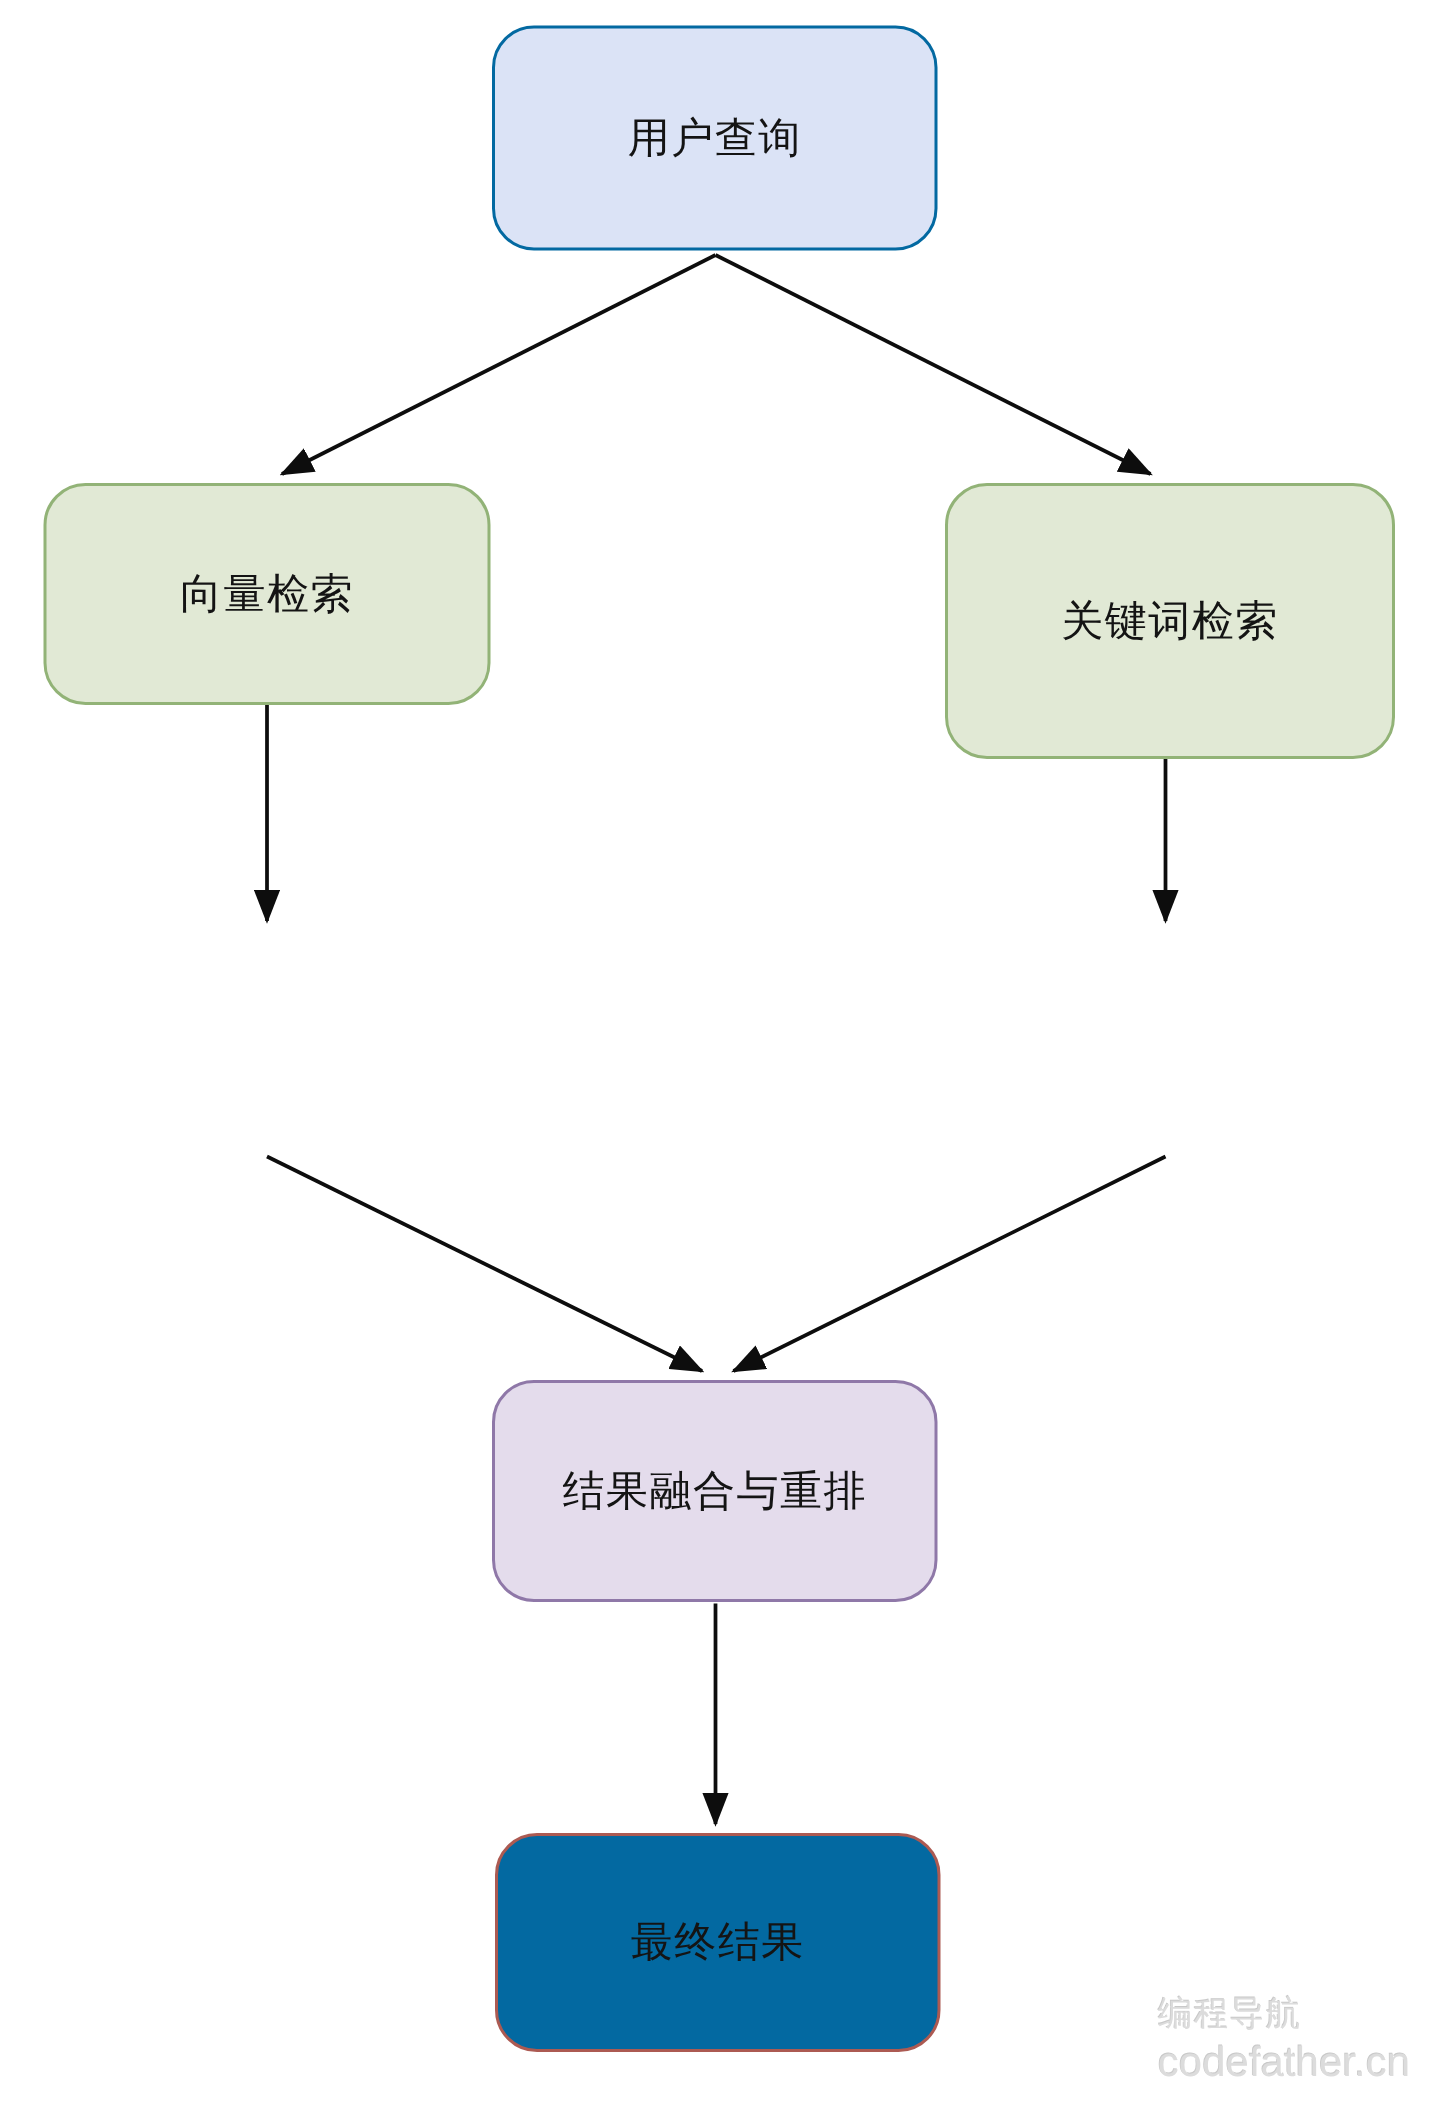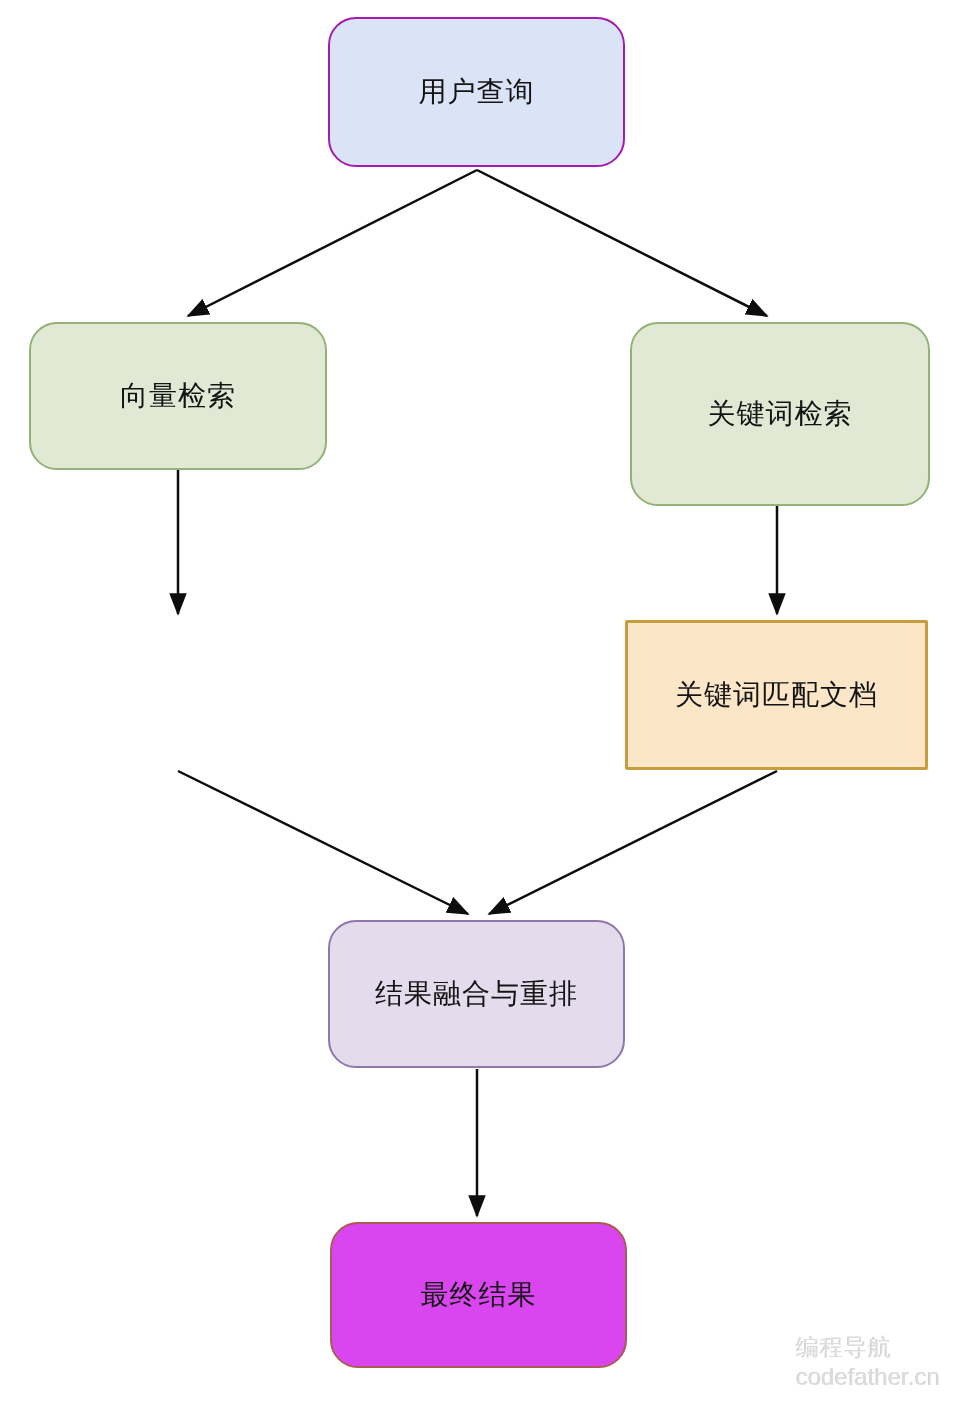--- a/index.html
+++ b/index.html
@@ -37,7 +37,7 @@
   .node-user-query {
     left: 328px; top: 17px; width: 297px; height: 150px;
     background: #dbe3f6;
-    border: 2px solid #a21caf;
+    border: 2px solid #0369a1;
     border-radius: 28px;
   }
   .node-vector-retrieval {

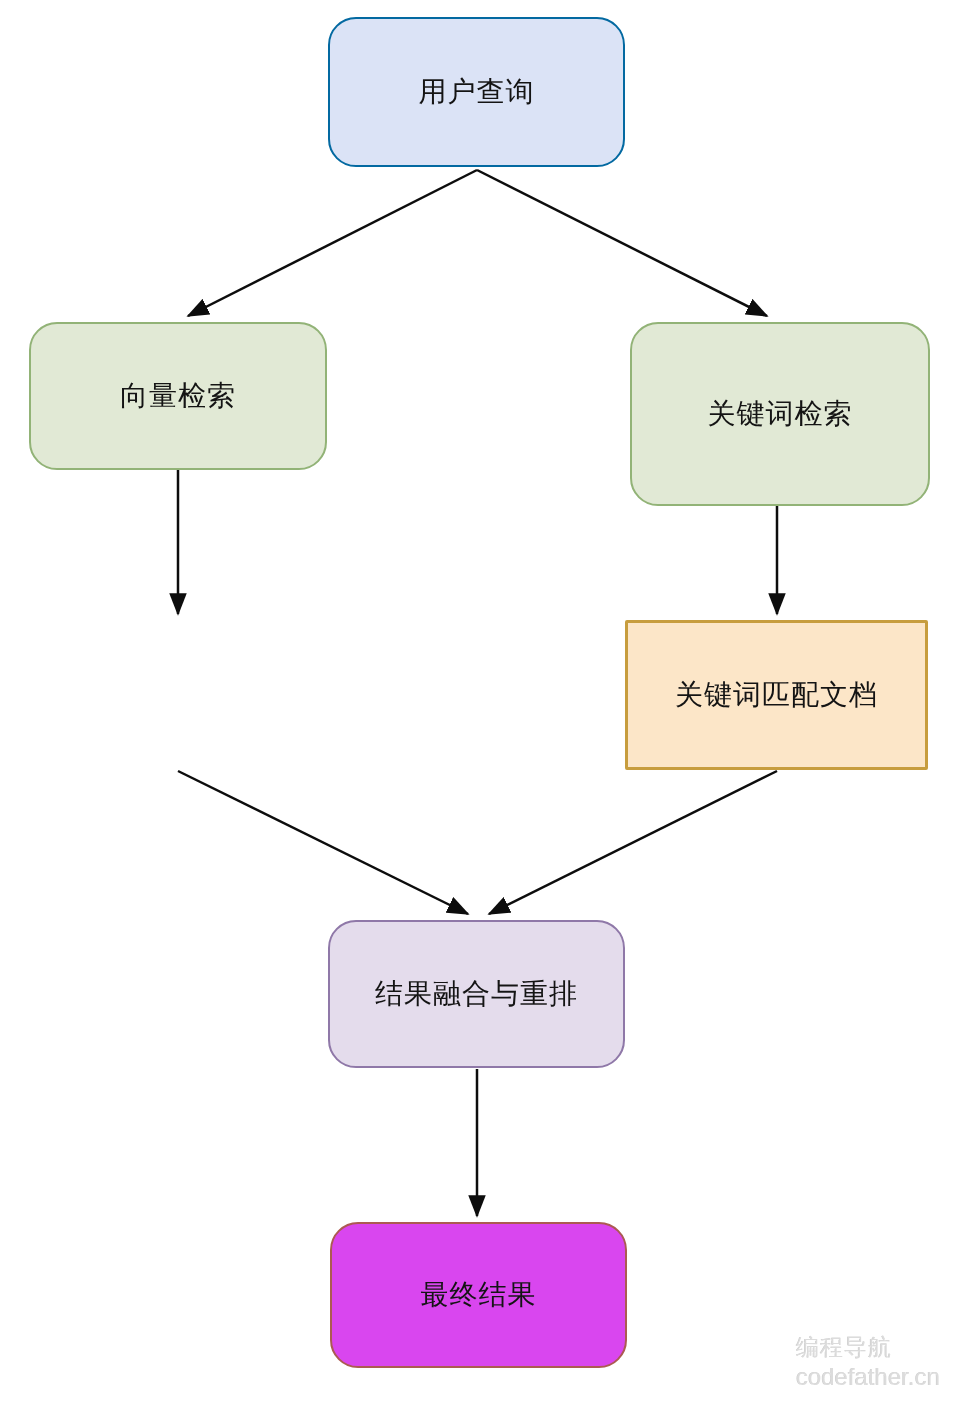--- a/index.html
+++ b/index.html
@@ -127,9 +127,6 @@
   </div>
 
 
-  <div class="node node-keyword-docs">
-    <span>关键词匹配文档</span>
-  </div>
 
   <div class="node node-fusion-rerank">
     <span>结果融合与重排</span>

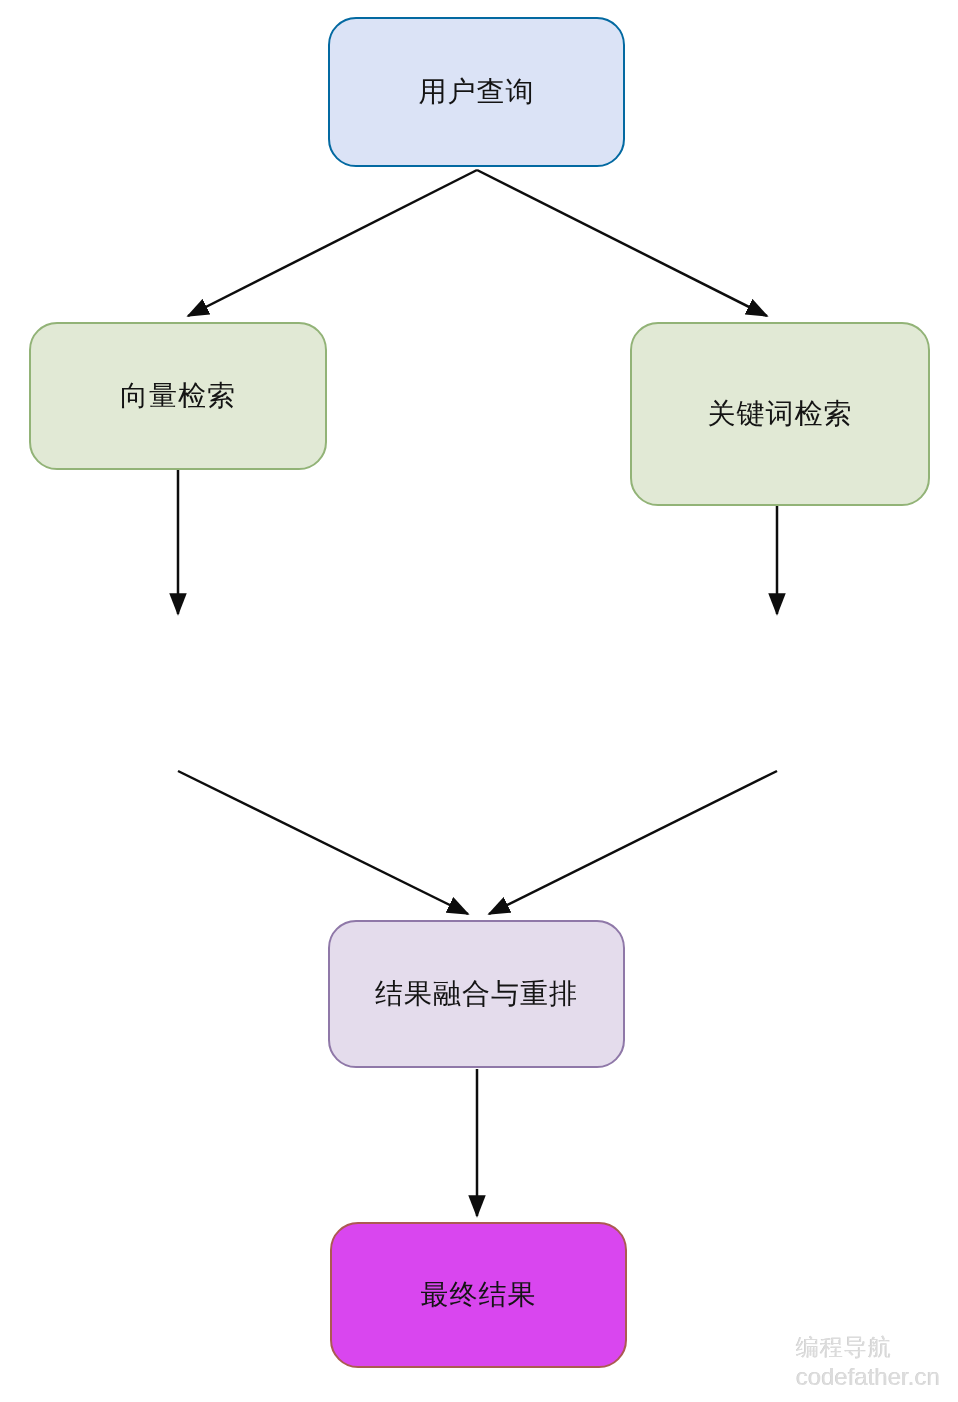--- a/index.html
+++ b/index.html
@@ -74,7 +74,7 @@
   }
   .node-final-result {
     left: 330px; top: 1222px; width: 297px; height: 146px;
-    background: #d946ef;
+    background: #0369a1;
     border: 2.5px solid #ac5a52;
     border-radius: 28px;
     align-items: center;

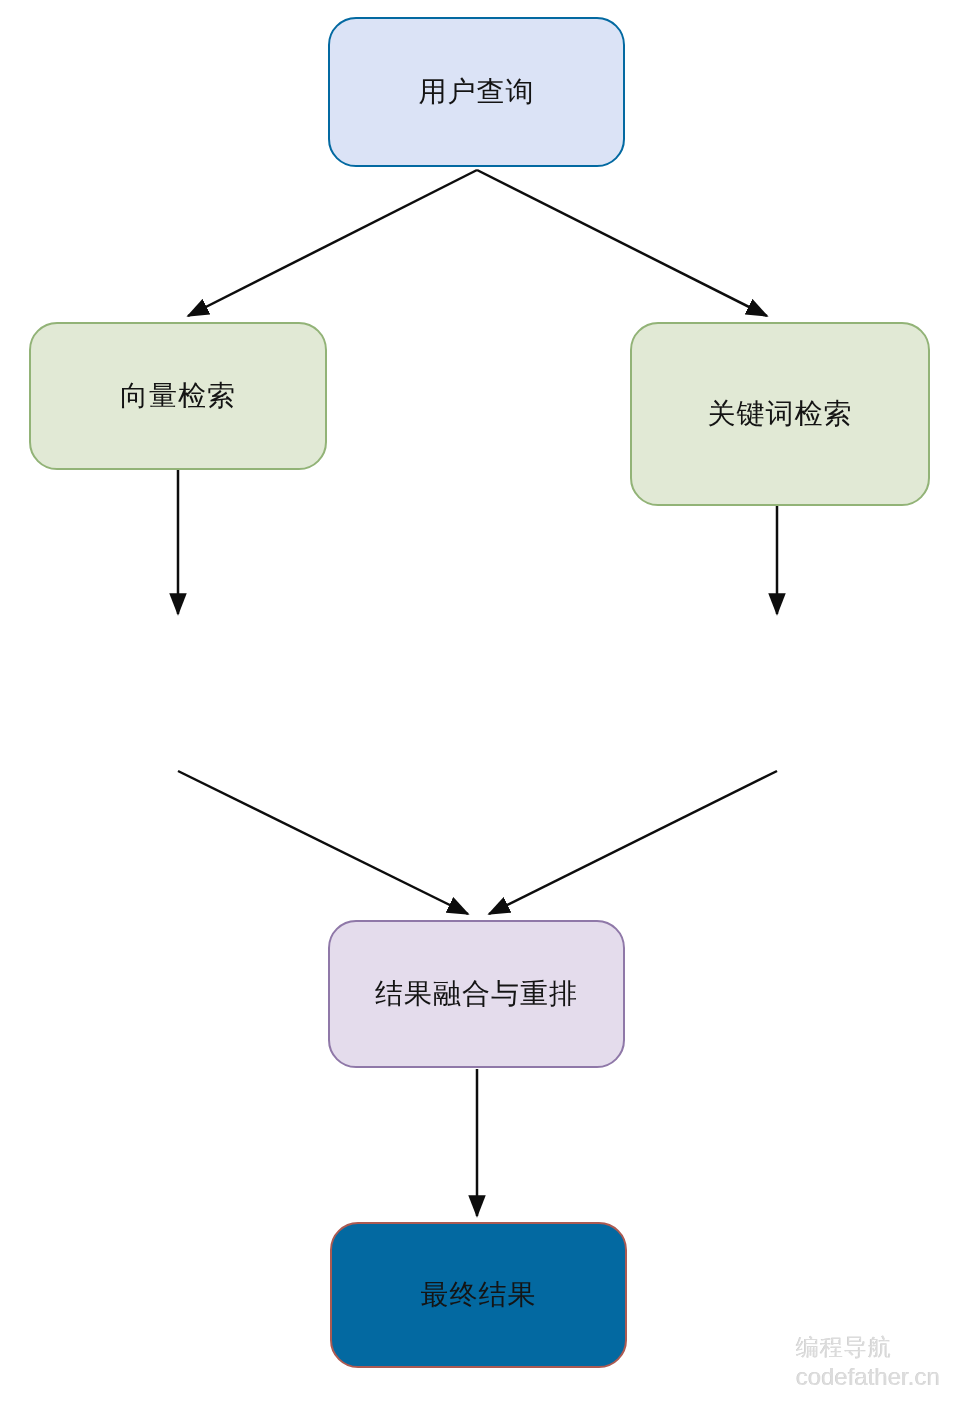--- a/index.html
+++ b/index.html
@@ -90,7 +90,7 @@
     user-select: none;
   }
   .watermark .wm-line1 { font-size: 23px; letter-spacing: 1px; }
-  .watermark .wm-line2 { font-size: 24px; }
+  .watermark .wm-line2 { font-size: 28px; }
 </style>
 </head>
 <body>

